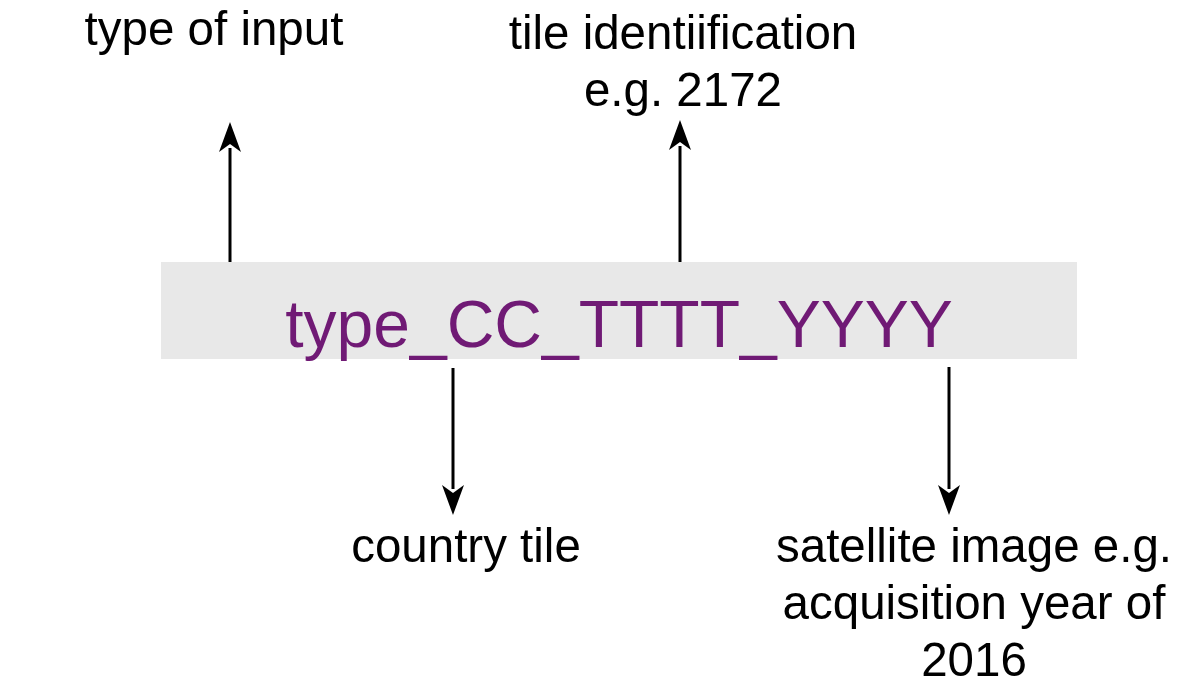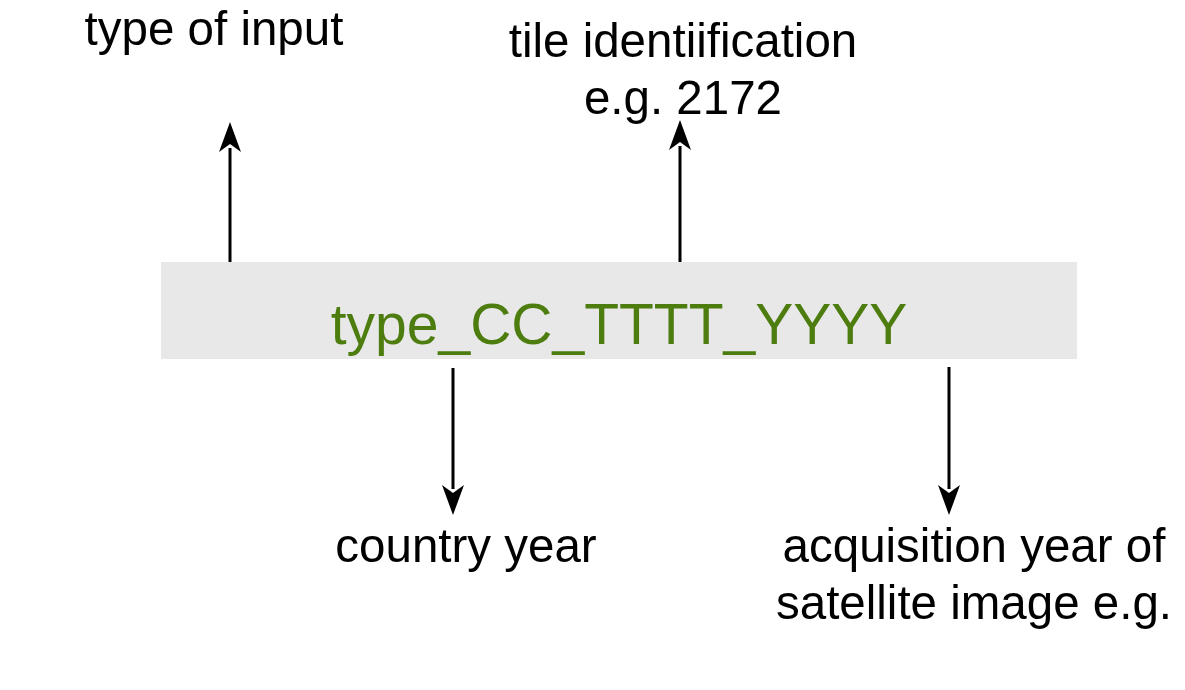--- a/index.html
+++ b/index.html
@@ -33,7 +33,7 @@
     color: #000000;
   }
   .label-top-left   { left: 14px;   top: 0px; }
-  .label-top-mid    { left: 483px; top: 12px; }
+  .label-top-mid    { left: 483px; top: 4px; }
   .label-bottom-left  { left: 266px; top: 517px; }
   .label-bottom-right { left: 774px; top: 517px; }
   .pattern-box {

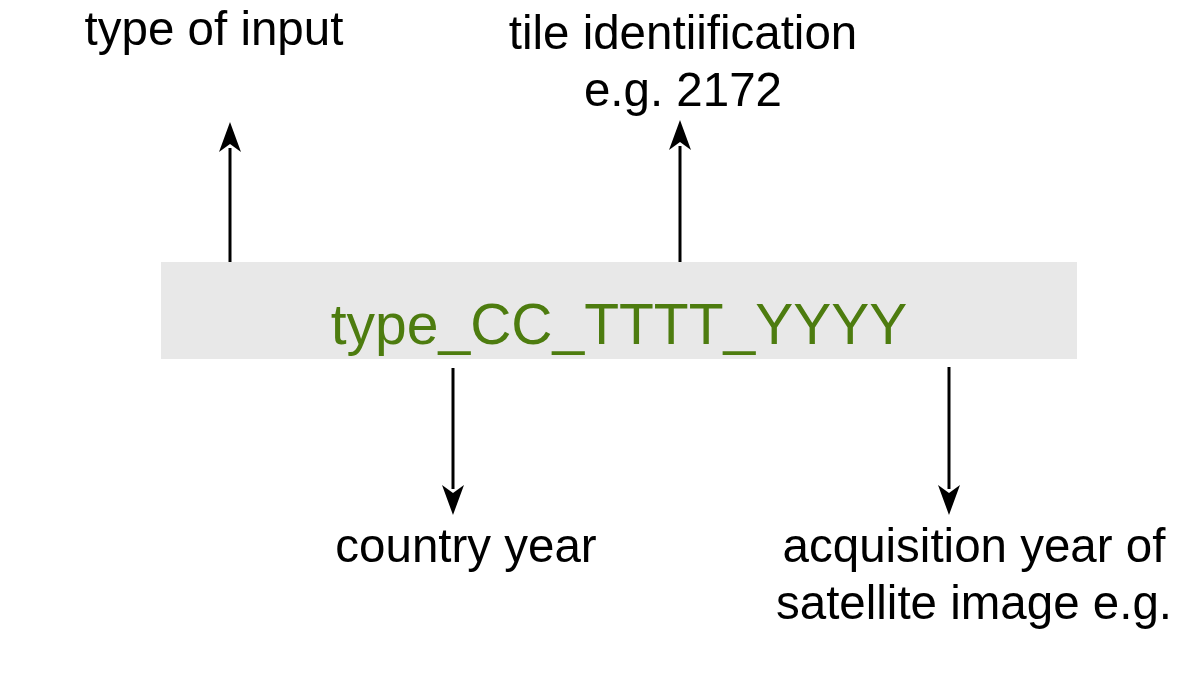--- a/index.html
+++ b/index.html
@@ -48,10 +48,10 @@
     justify-content: center;
   }
   .pattern-text {
-    font-size: 57px;
+    font-size: 66px;
     line-height: 97px;
     white-space: nowrap;
-    color: #4d7c0f;
+    color: #701a75;
     margin-top: 28px;
   }
 </style>

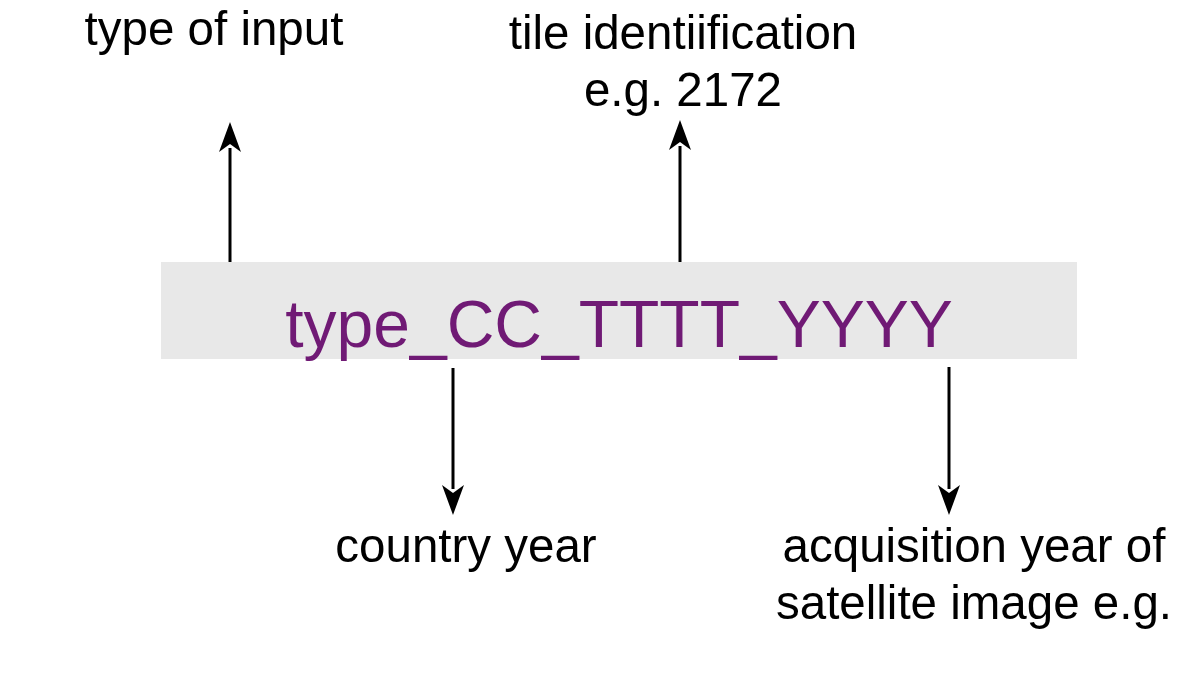--- a/index.html
+++ b/index.html
@@ -97,7 +97,7 @@
   </div>
 
   <div class="label label-bottom-left">
-    <div>country year</div>
+    <div>country tile</div>
   </div>
 
   <div class="label label-bottom-right">

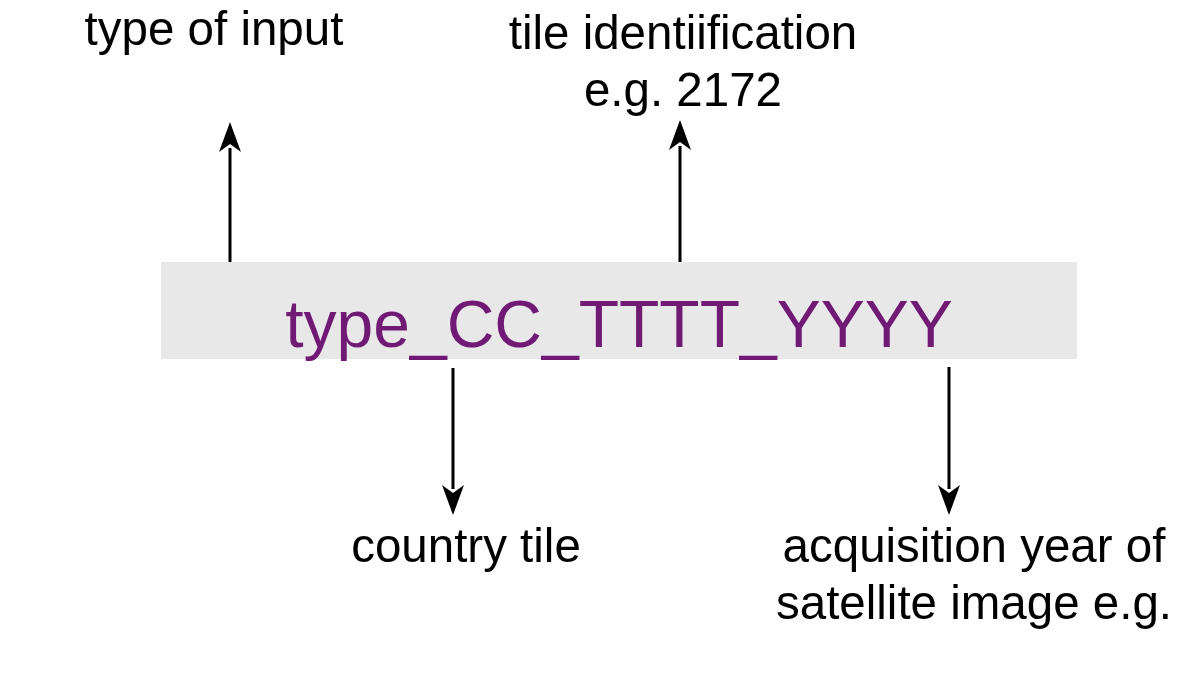--- a/index.html
+++ b/index.html
@@ -101,8 +101,8 @@
   </div>
 
   <div class="label label-bottom-right">
+    <div>satellite image e.g.</div>
     <div>acquisition year of</div>
-    <div>satellite image e.g.</div>
   </div>
 
 </div>

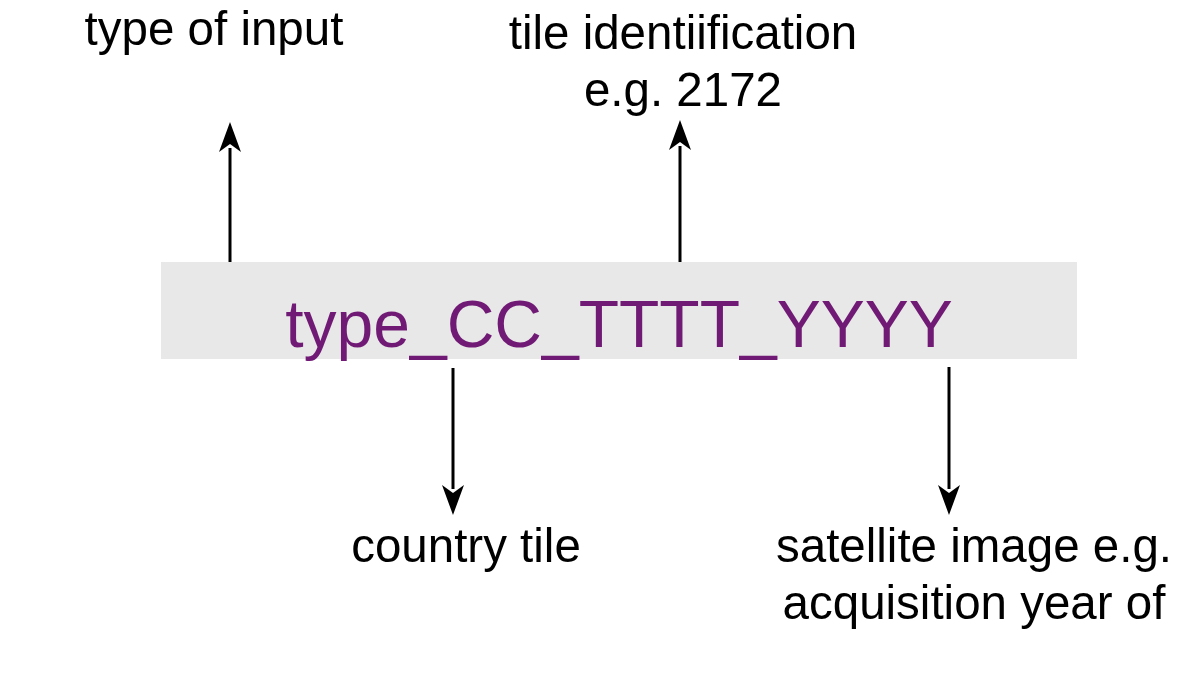--- a/index.html
+++ b/index.html
@@ -103,6 +103,7 @@
   <div class="label label-bottom-right">
     <div>satellite image e.g.</div>
     <div>acquisition year of</div>
+    <div>2016</div>
   </div>
 
 </div>

